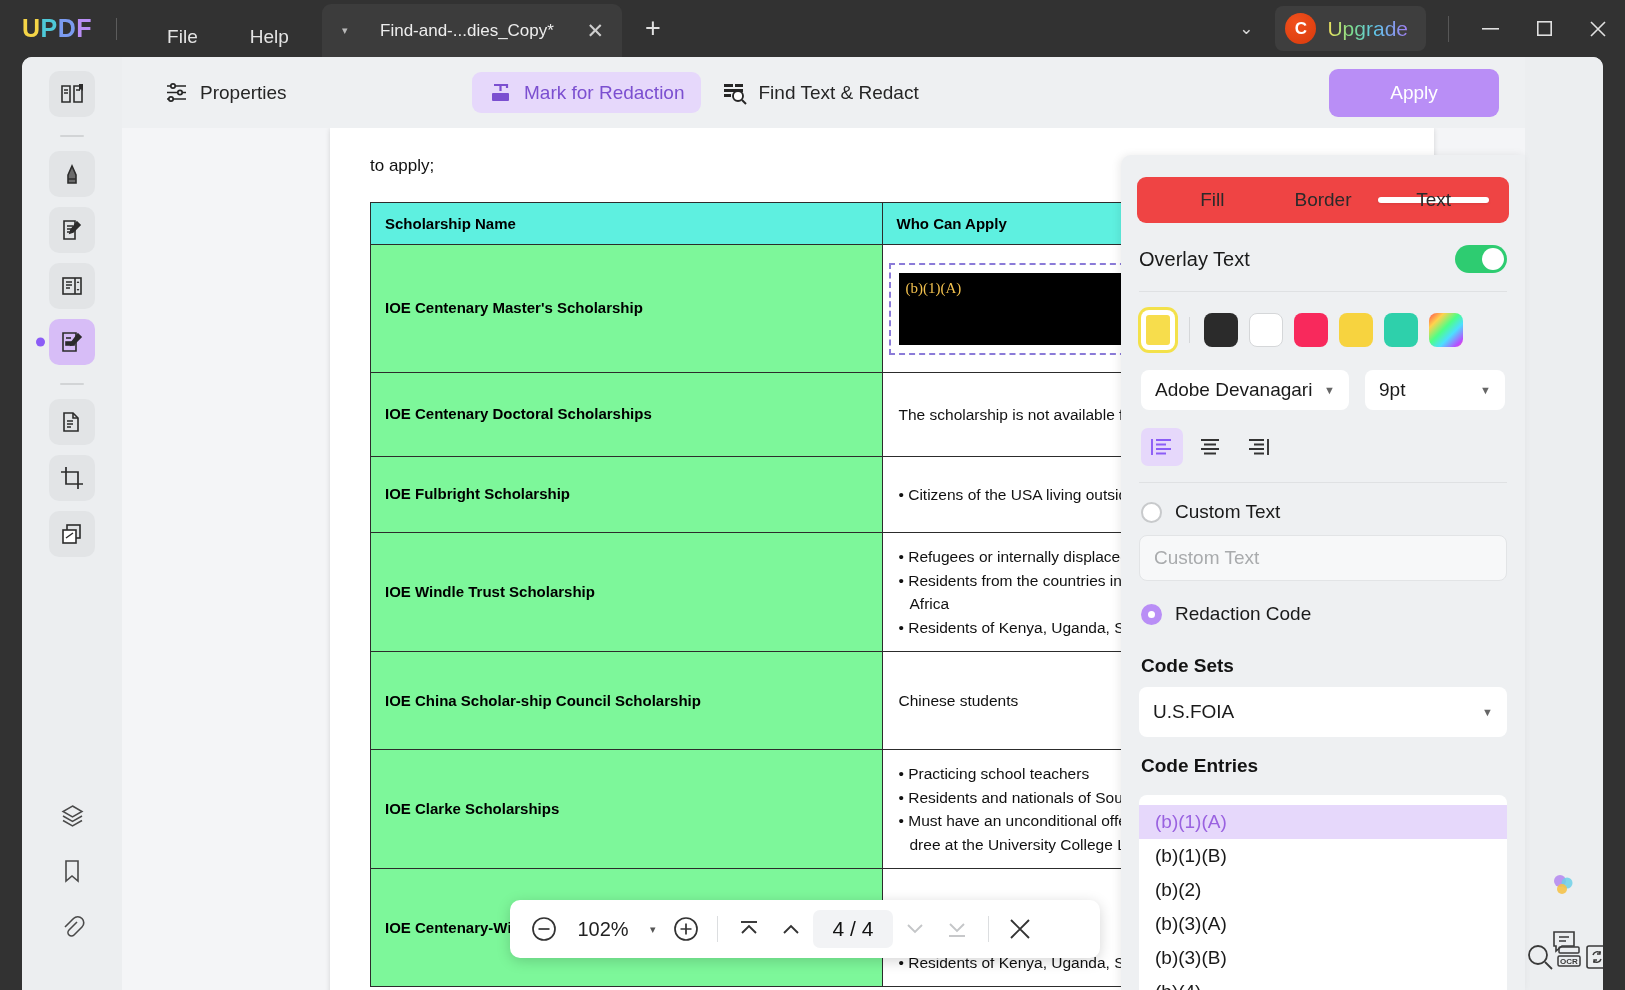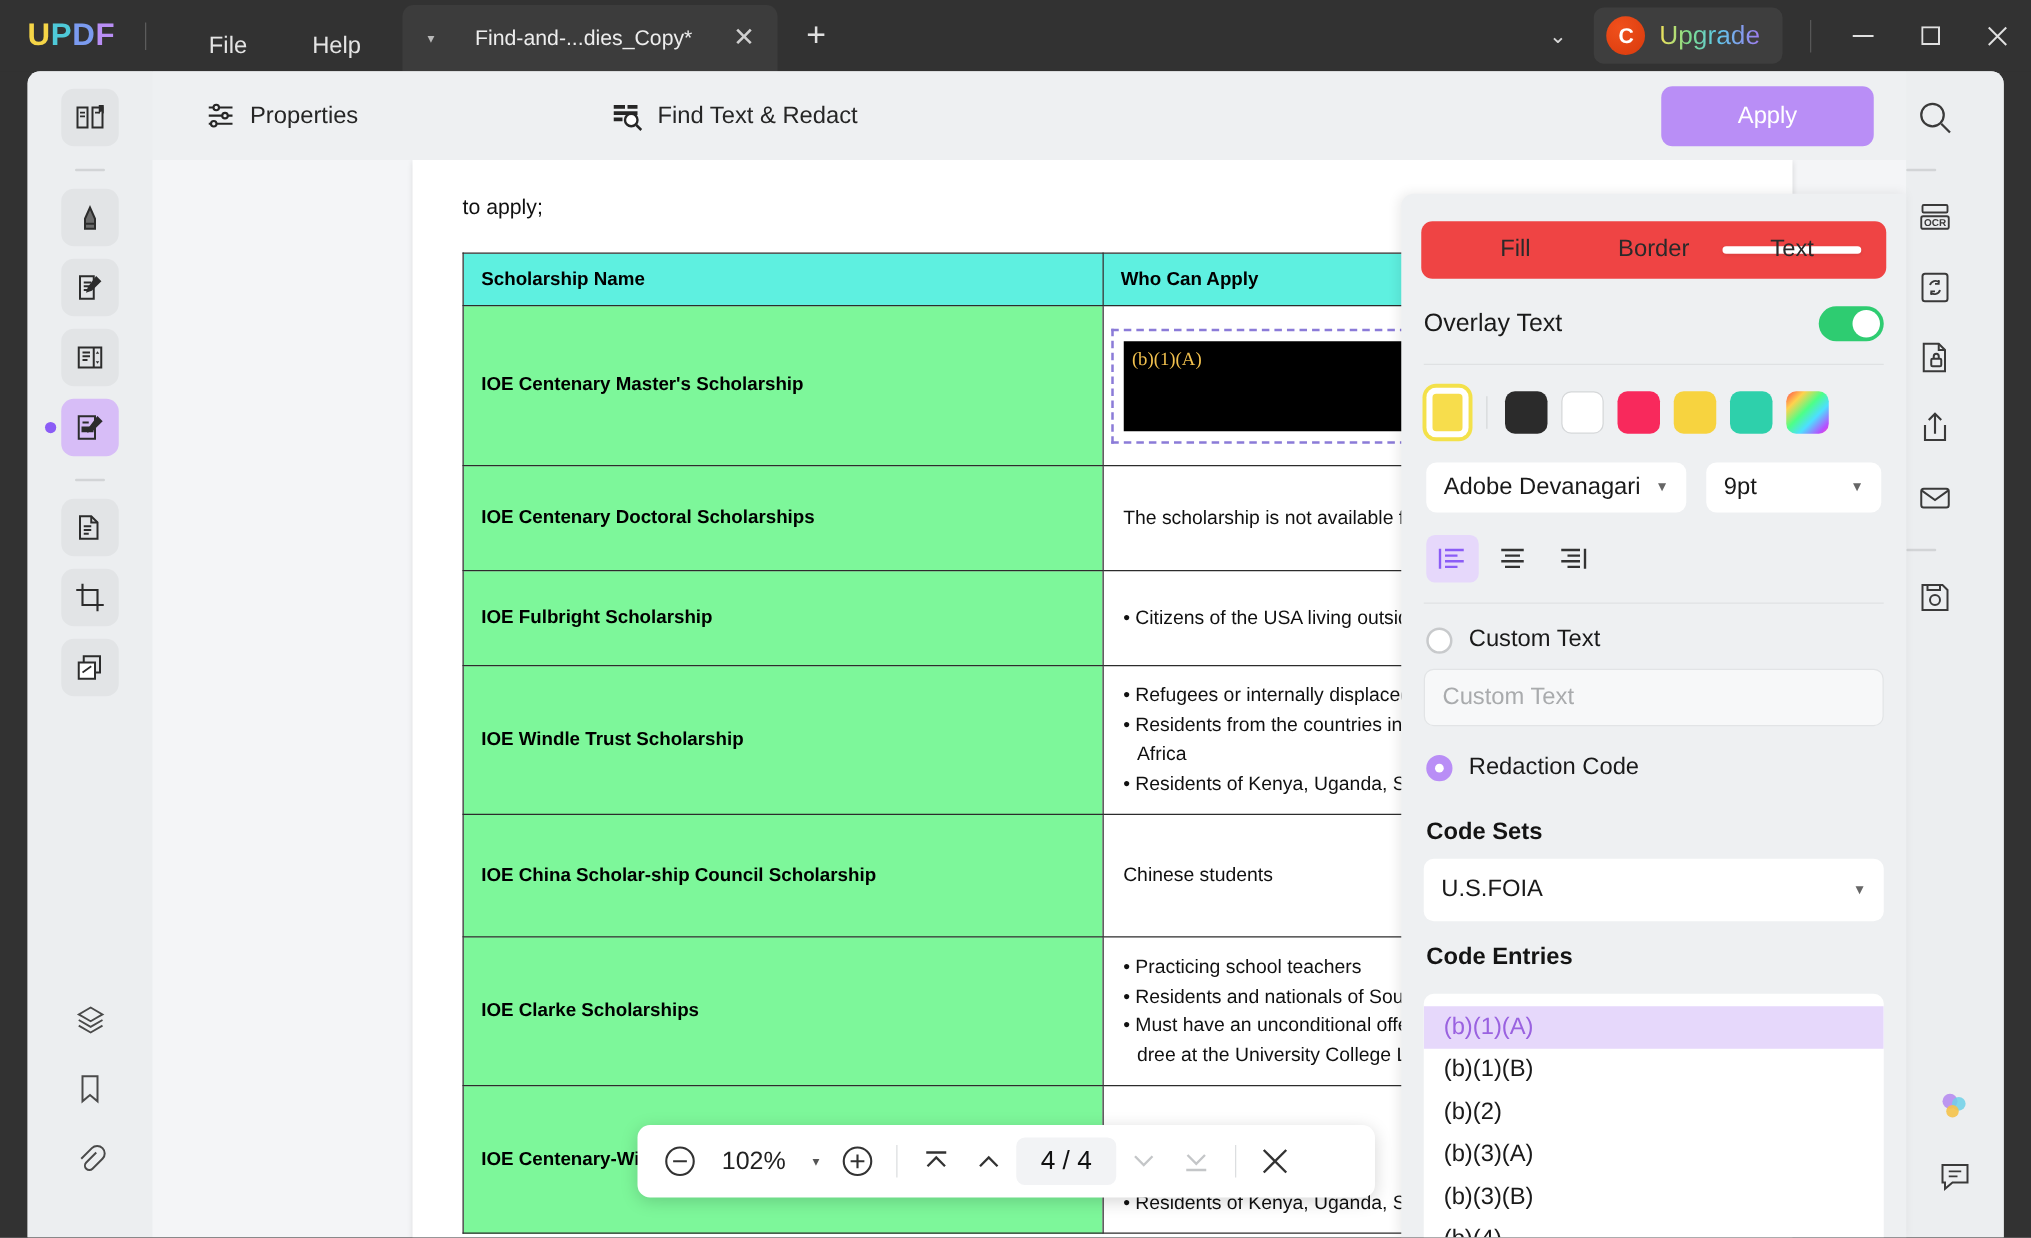--- a/index.html
+++ b/index.html
@@ -397,6 +397,13 @@
       </div>
 
       <div class="tgroup">
+        <div class="tool-item active">
+          <svg width="25" height="25" viewBox="0 0 25 25" fill="none">
+            <rect x="4" y="13" width="17" height="8" rx="1" fill="#7b4fd0"></rect>
+            <path d="M6 5h13v3 M12.5 5v6" stroke="#7b4fd0" stroke-width="2.2"></path>
+          </svg>
+          <span>Mark for Redaction</span>
+        </div>
         <div class="tool-item">
           <svg width="27" height="25" viewBox="0 0 27 25" fill="none">
             <rect x="3" y="4" width="9" height="3" fill="#262626"></rect>

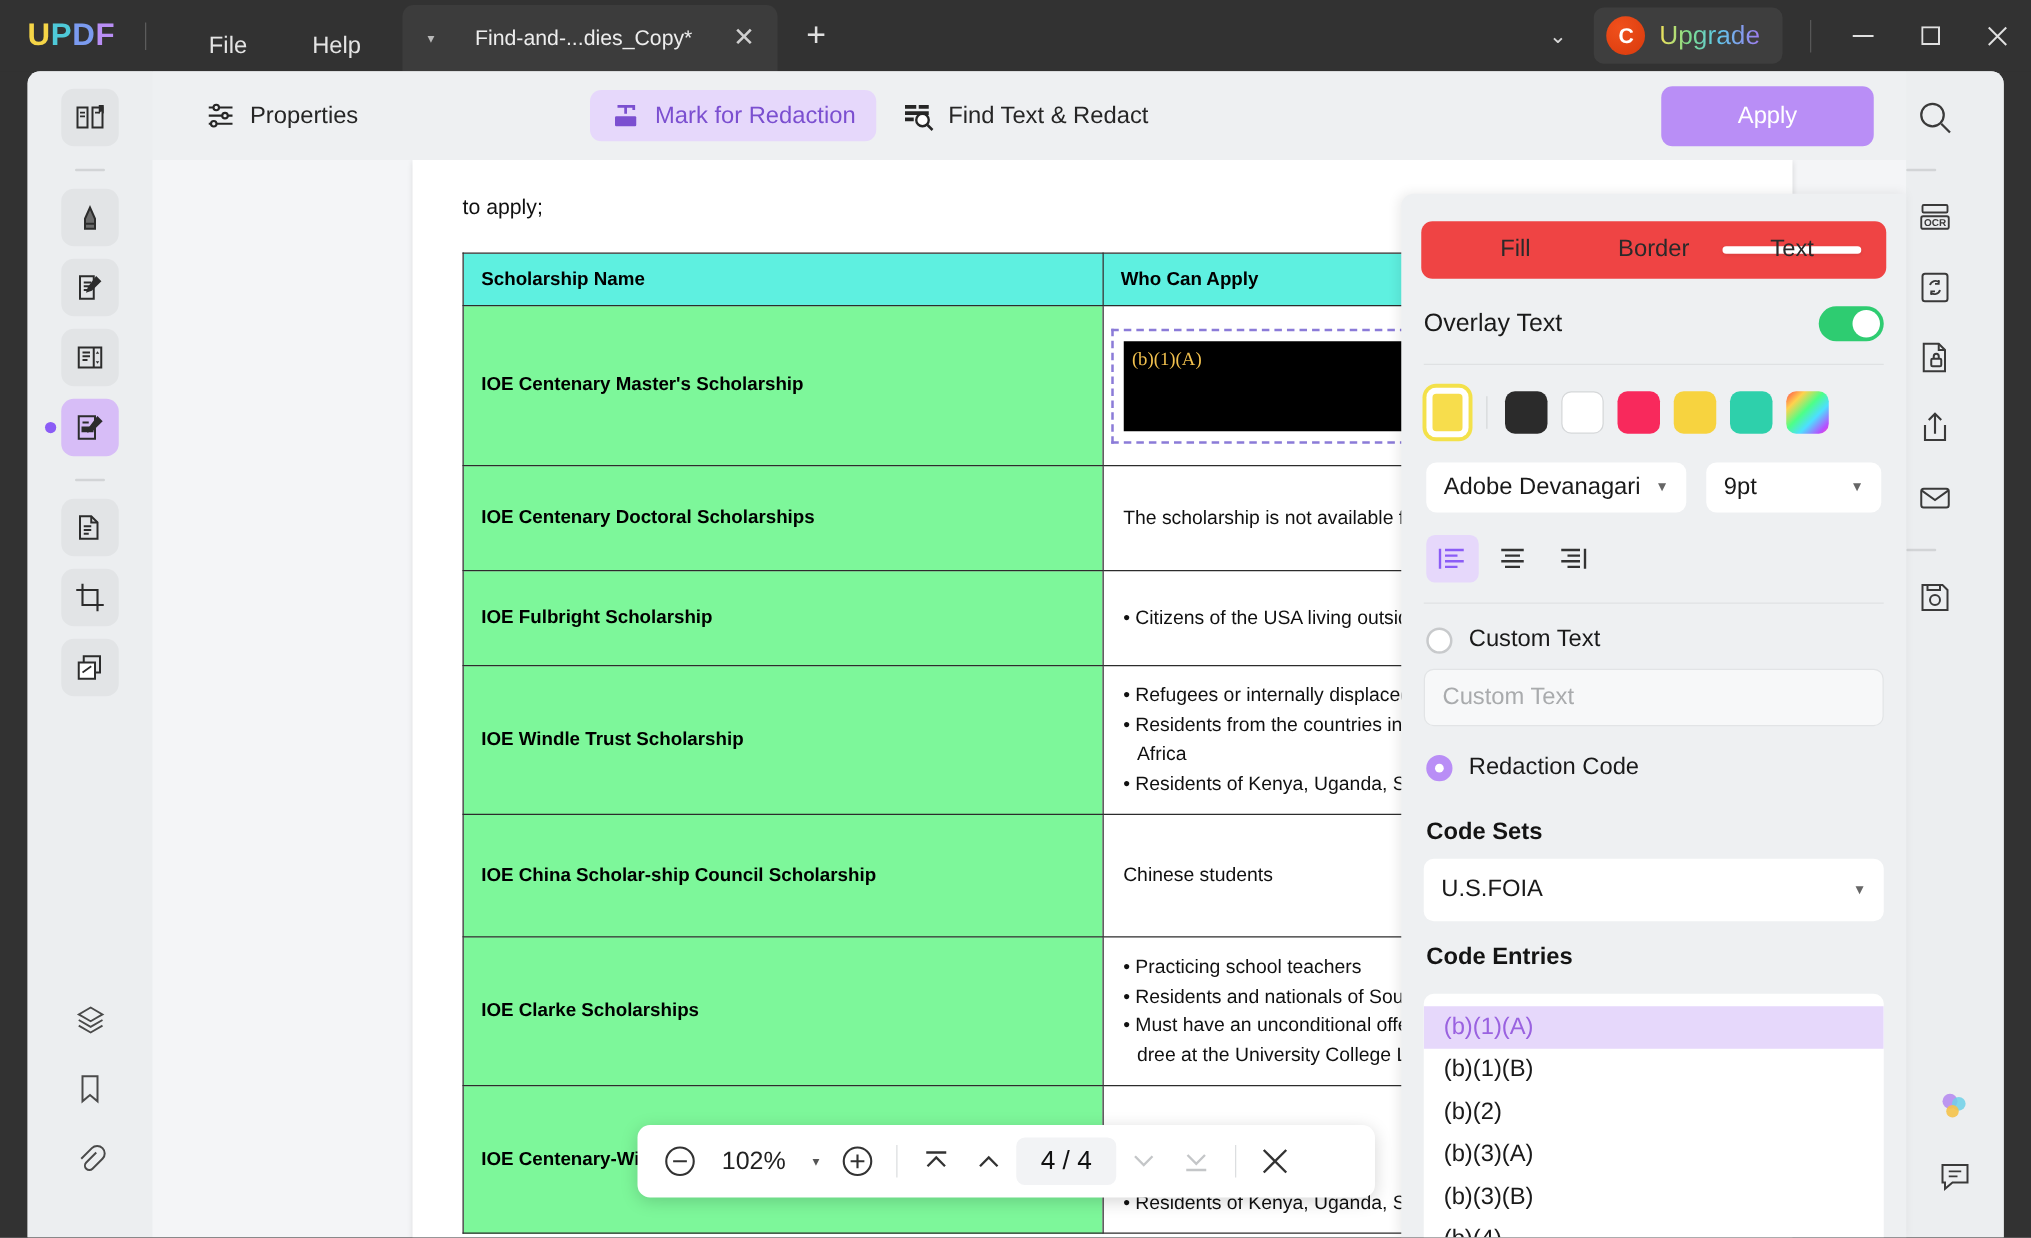--- a/index.html
+++ b/index.html
@@ -96,7 +96,7 @@
   
   .rrail {
     position: absolute; right: 0; top: 0; width: 78px; height: 933px;
-    background: #eceef0; display: flex; flex-direction: column; align-items: flex-start;
+    background: #eceef0; display: flex; flex-direction: row; align-items: flex-end;
     padding-top: 14px; z-index: 5;
   }
   .rrail .rail-btn { background: transparent; }

